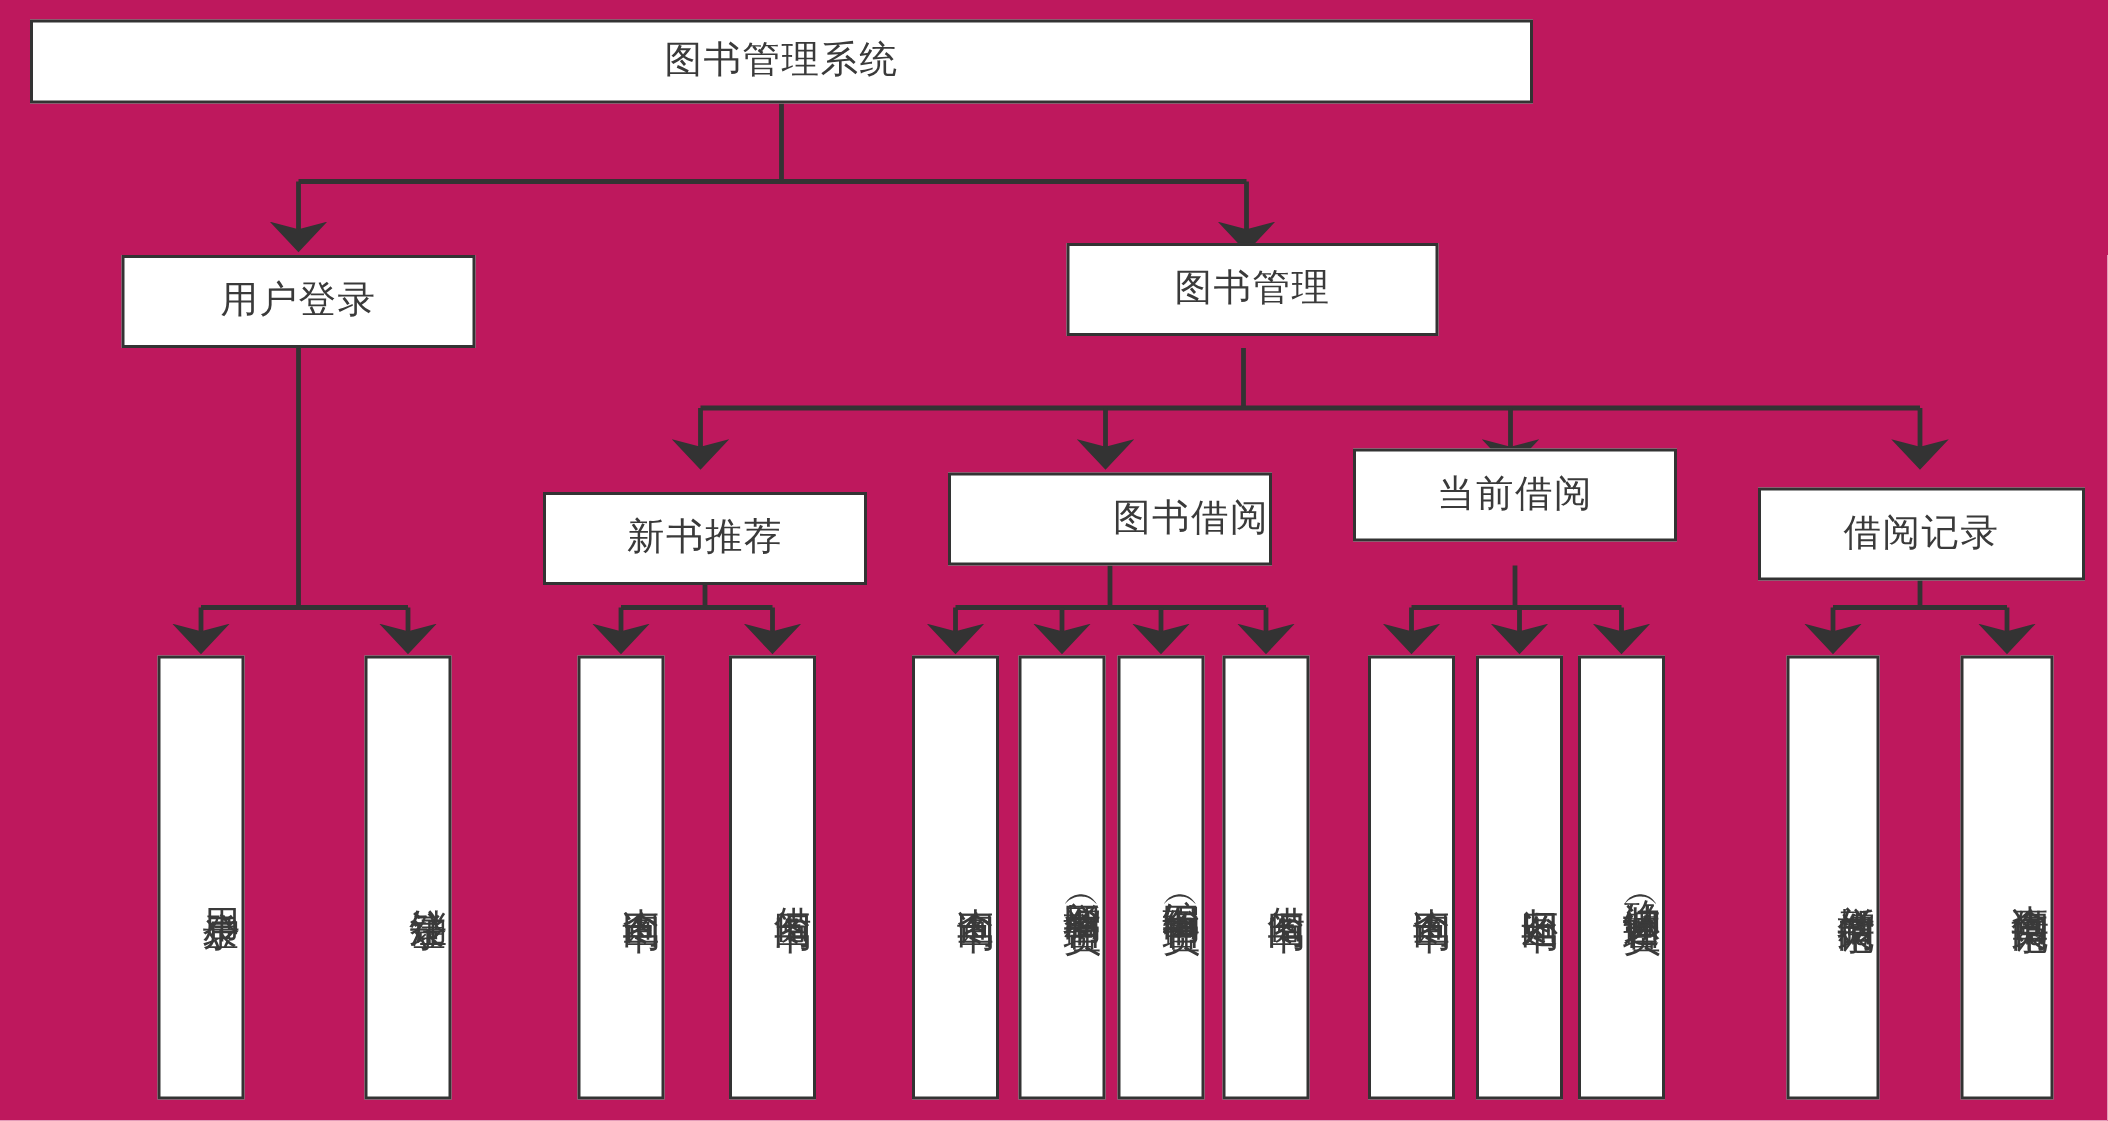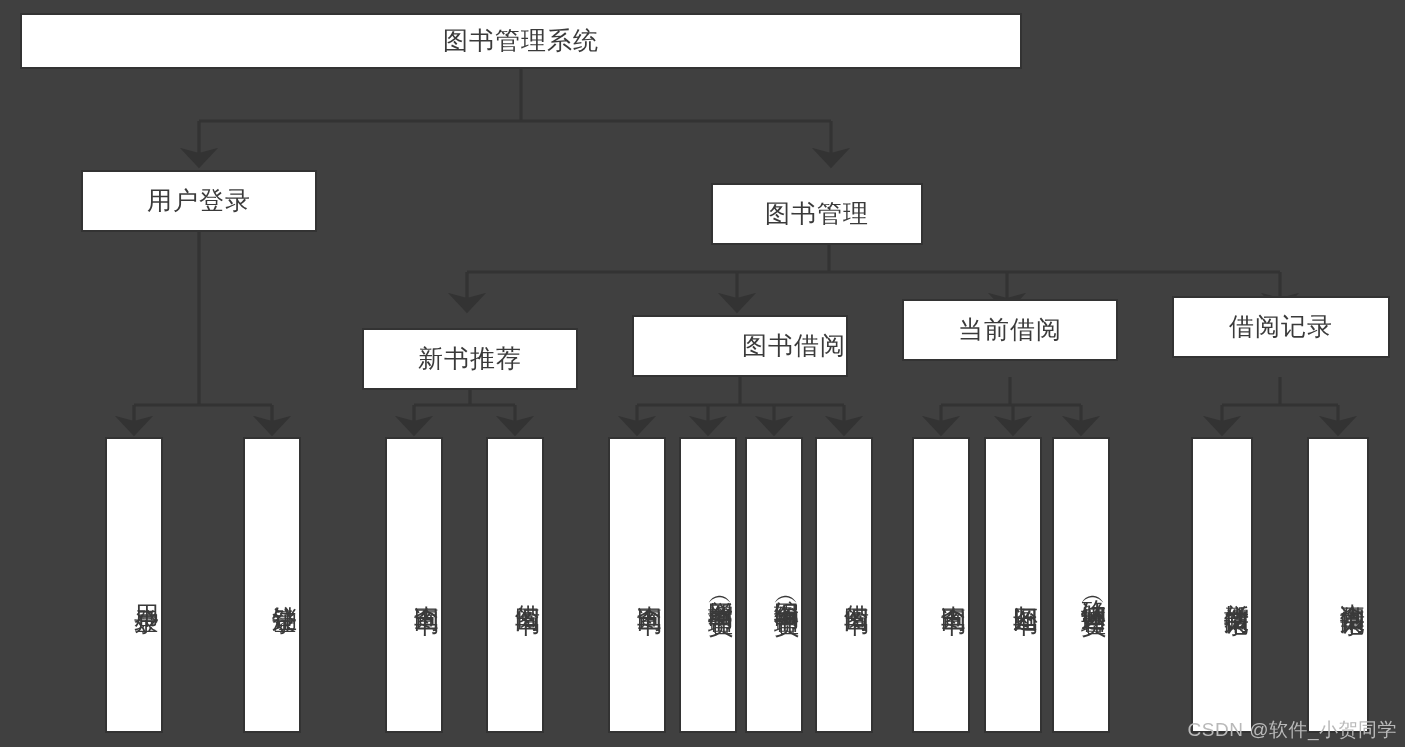--- a/index.html
+++ b/index.html
@@ -14,7 +14,7 @@
     position: relative;
     width: 1405px;
     height: 747px;
-    background: #404040;
+    background: #be185d;
     overflow: hidden;
   }
   svg.wires {

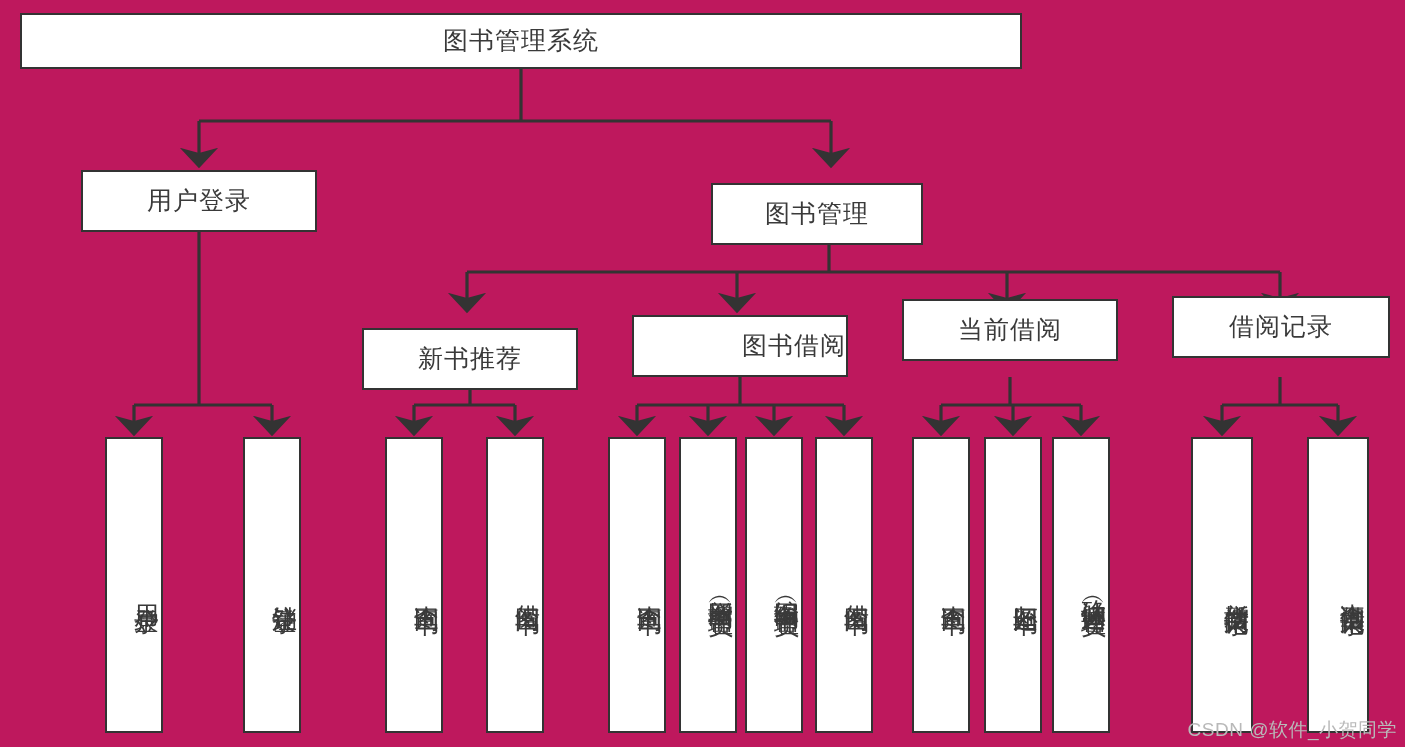--- a/index.html
+++ b/index.html
@@ -128,7 +128,7 @@
   <div class="node horiz" style="left:81px; top:170px; width:236px; height:62px;">
     <span>用户登录</span>
   </div>
-  <div class="node horiz" style="left:711px; top:183px; width:212px; height:62px;">
+  <div class="node horiz" style="left:711px; top:162px; width:248px; height:62px;">
     <span>图书管理</span>
   </div>
 

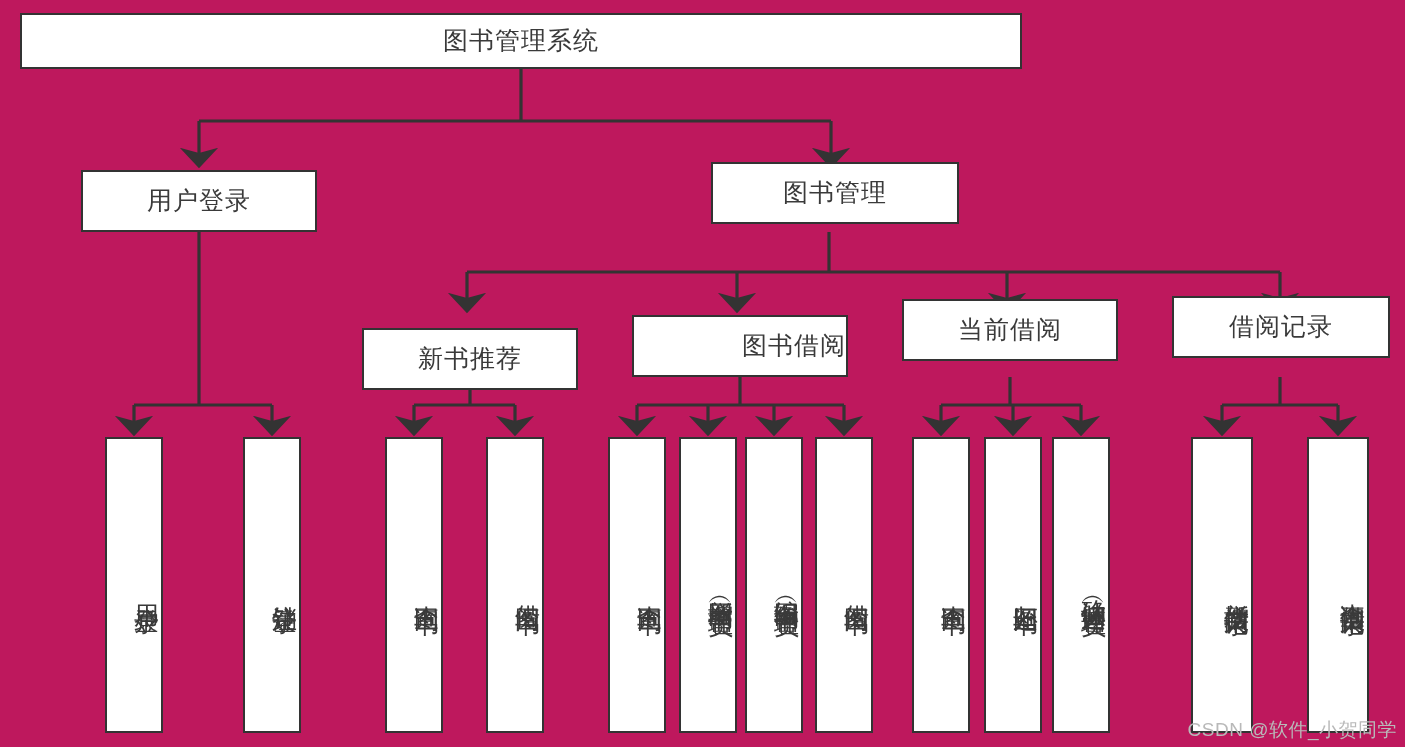--- a/index.html
+++ b/index.html
@@ -141,7 +141,7 @@
   <div class="node horiz" style="left:902px; top:299px; width:216px; height:62px;">
     <span>当前借阅</span>
   </div>
-  <div class="node horiz" style="left:1172px; top:296px; width:218px; height:62px;">
+  <div class="node horiz" style="left:1172px; top:325px; width:218px; height:62px;">
     <span>借阅记录</span>
   </div>
 

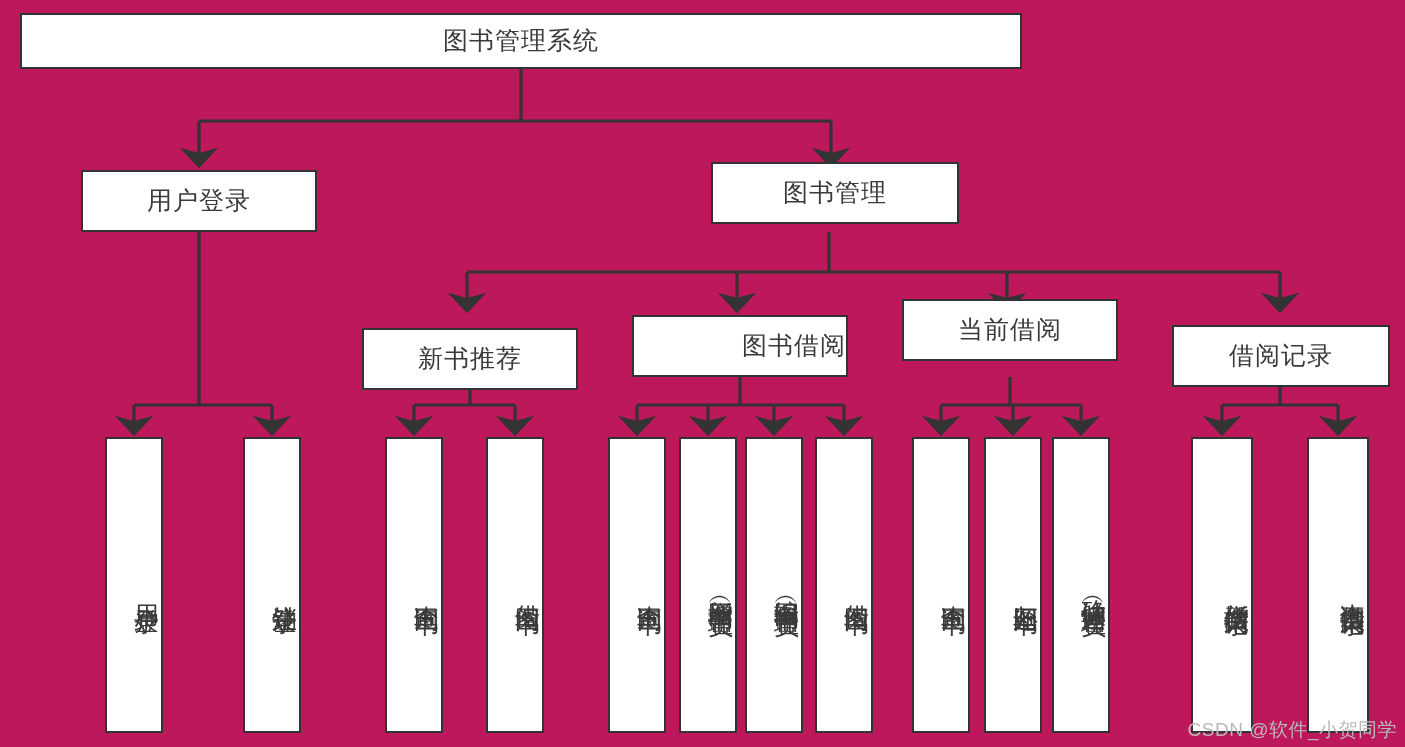--- a/index.html
+++ b/index.html
@@ -189,7 +189,6 @@
     <span class="vlabel">查询借阅记录</span>
   </div>
 
-  <div id="watermark">CSDN @软件_小贺同学</div>
 
 </div>
 

